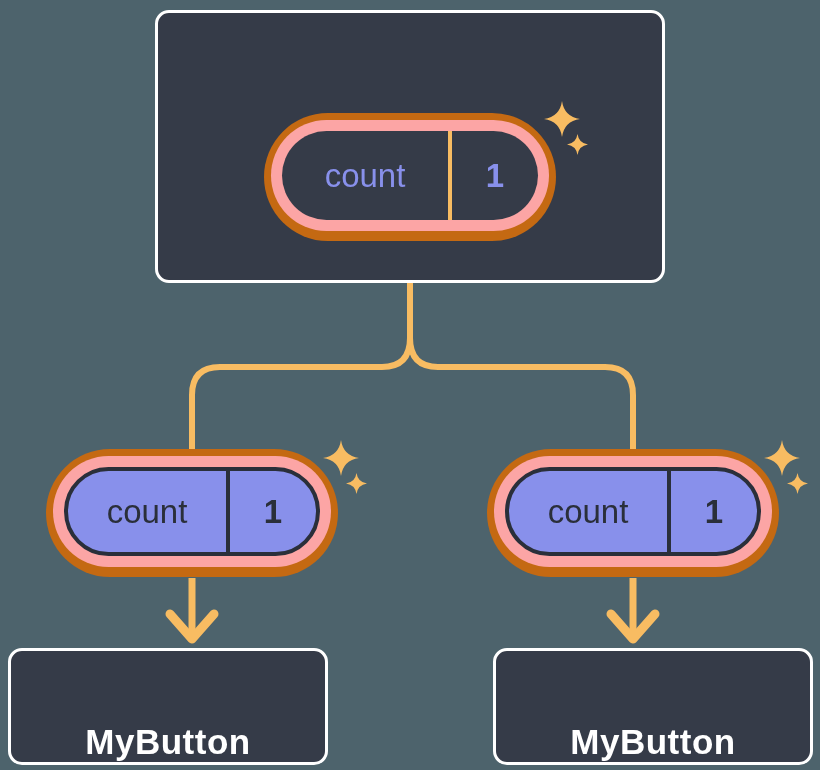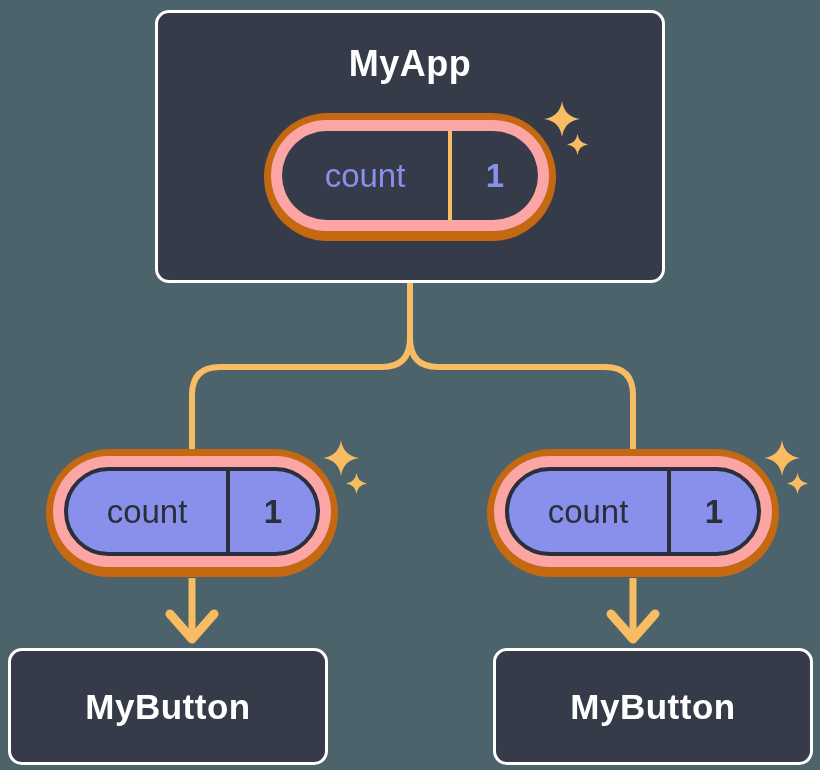--- a/index.html
+++ b/index.html
@@ -100,7 +100,6 @@
   </svg>
 
   <div class="card app-card">
-    <div class="card-title">MyApp</div>
     <div class="pill pill-dark pill-app">
       <div class="pill-mid">
         <div class="pill-inner">

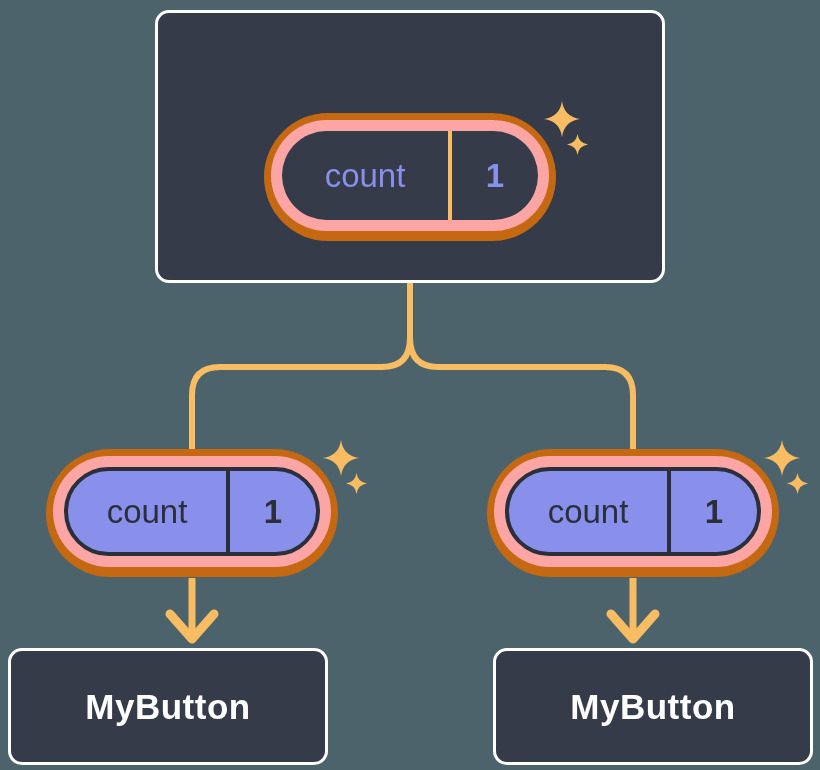--- a/index.html
+++ b/index.html
@@ -32,7 +32,7 @@
     color: #FFFFFF;
     letter-spacing: 0.5px;
   }
-  .btn-card { top: 648px; width: 320px; height: 117px; display: flex; align-items: center; justify-content: center; }
+  .btn-card { top: 648px; width: 320px; height: 117px; display: flex; align-items: flex-end; justify-content: center; }
   .btn-left { left: 8px; }
   .btn-right { left: 493px; }
   .btn-title { font-size: 35px; font-weight: 600; color: #FFFFFF; letter-spacing: 0.5px; }

